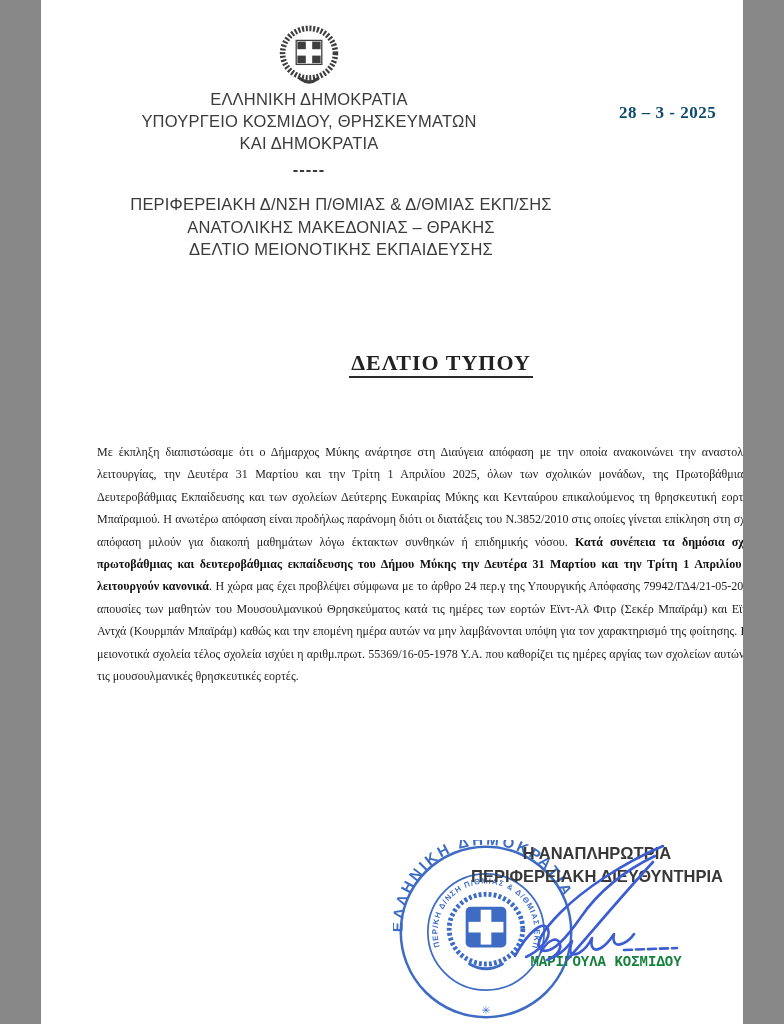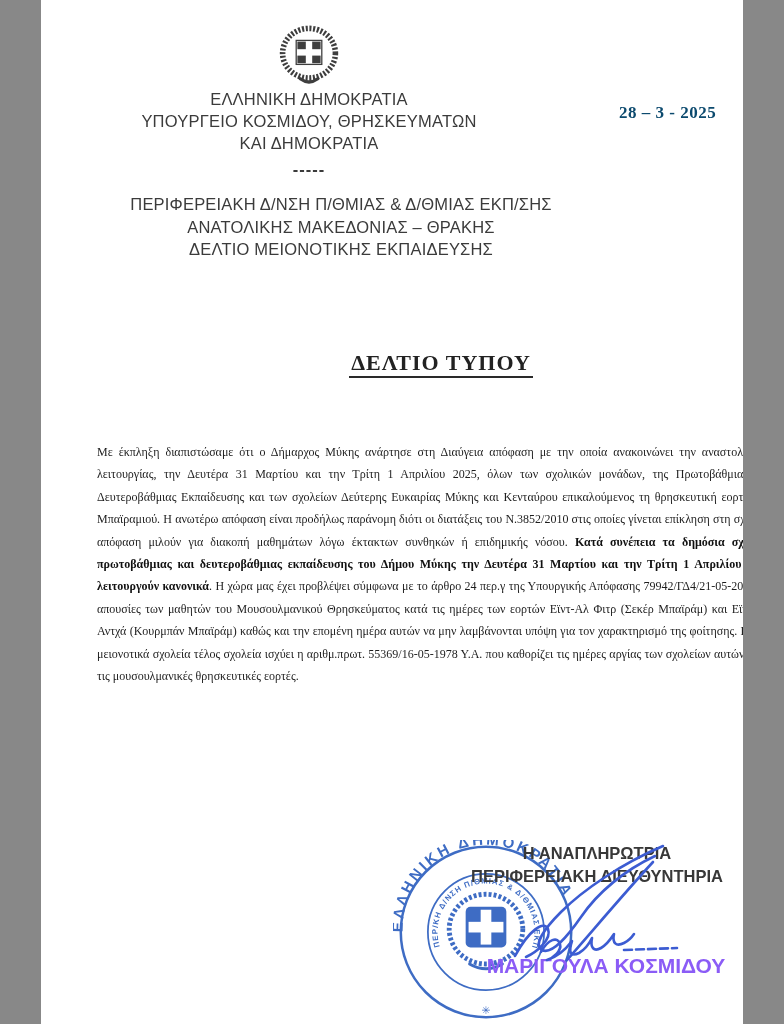--- a/index.html
+++ b/index.html
@@ -36,7 +36,7 @@
   .sig-role{left:416px;top:842px;width:280px;text-align:center;
     font-weight:bold;font-size:16.5px;line-height:23px;color:#383838;}
   .sig-name{left:425px;top:954px;width:280px;text-align:center;
-    font-weight:bold;font-size:21px;color:#8b5cf6;}
+    font-weight:bold;font-size:14px;color:#15803d;font-family:Liberation Mono, monospace;}
   svg{display:block;}
   .overlay{pointer-events:none;}
 </style>

